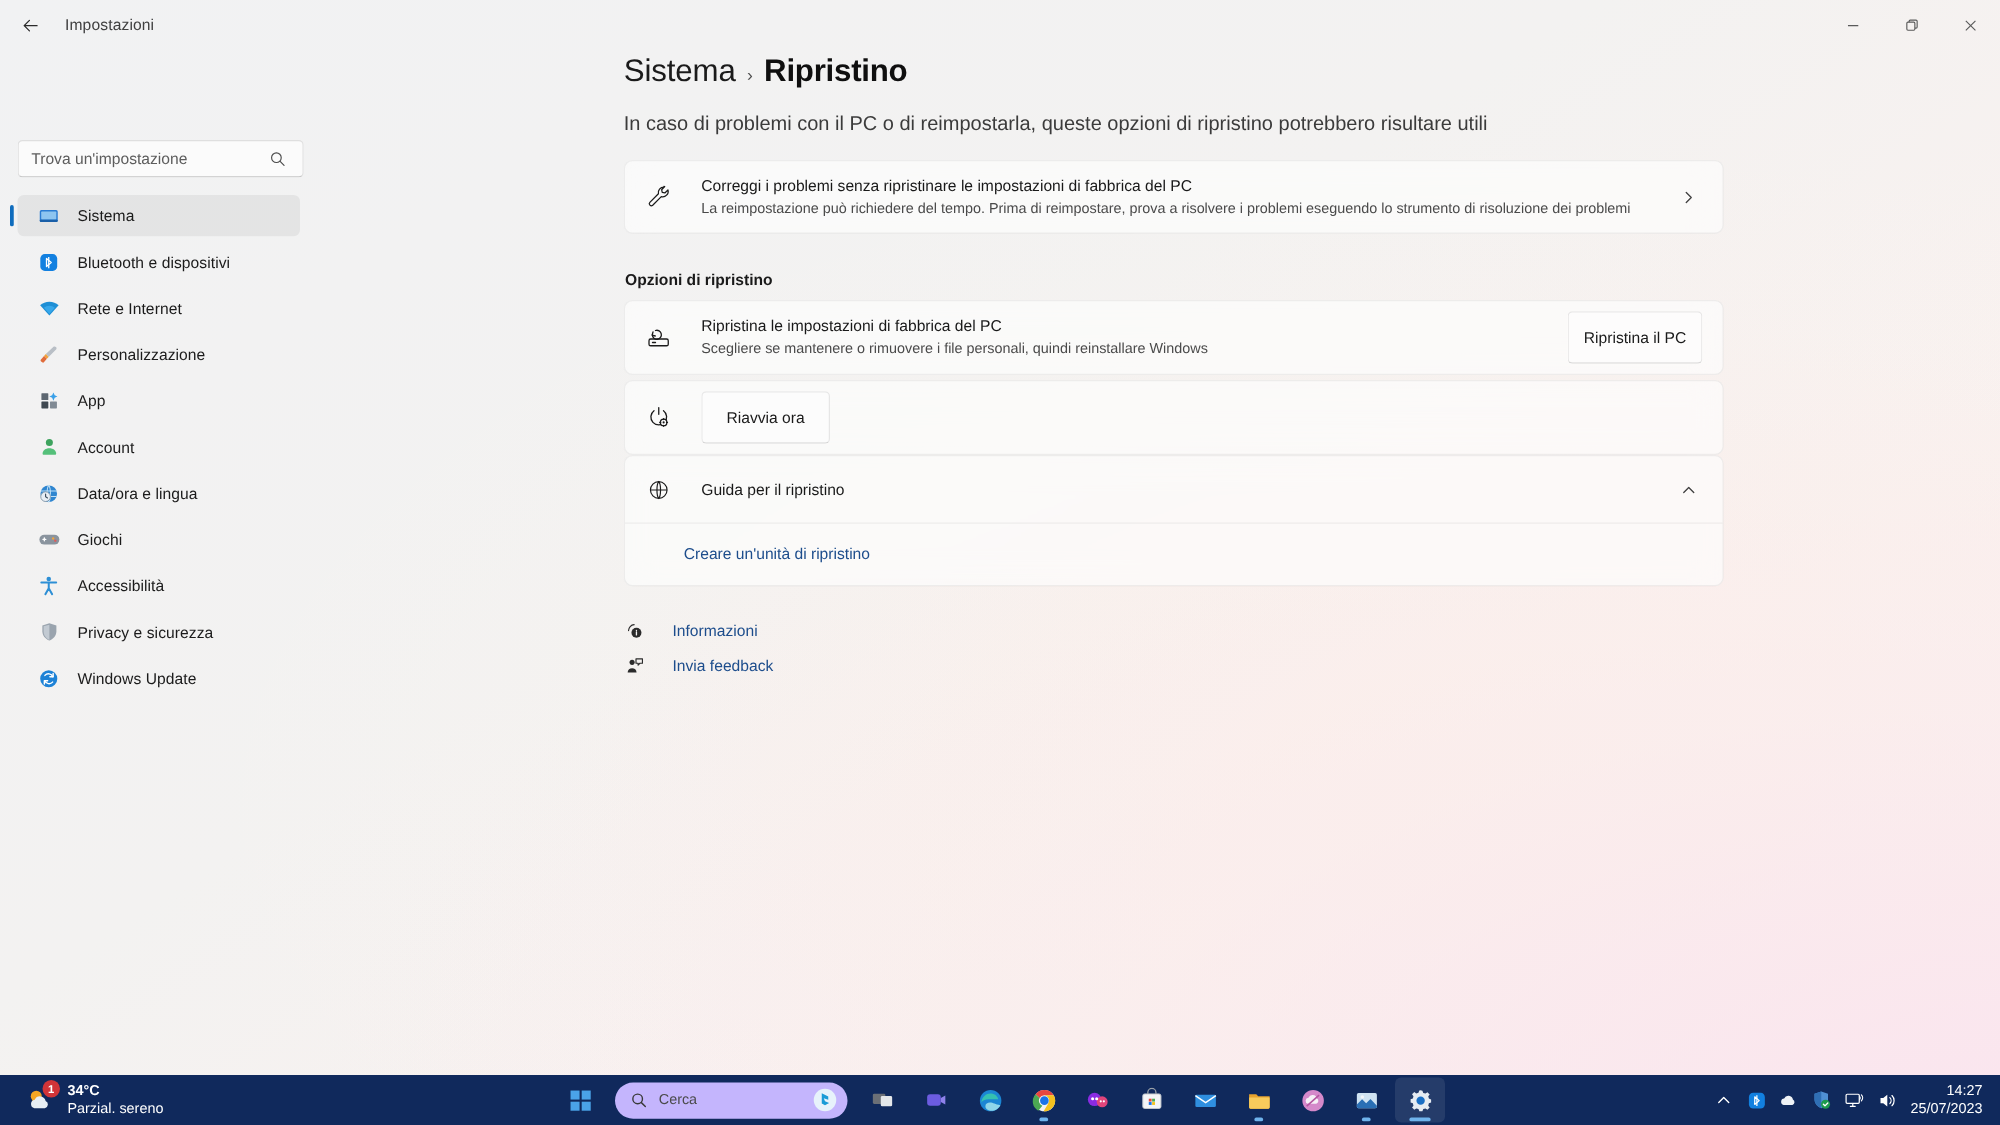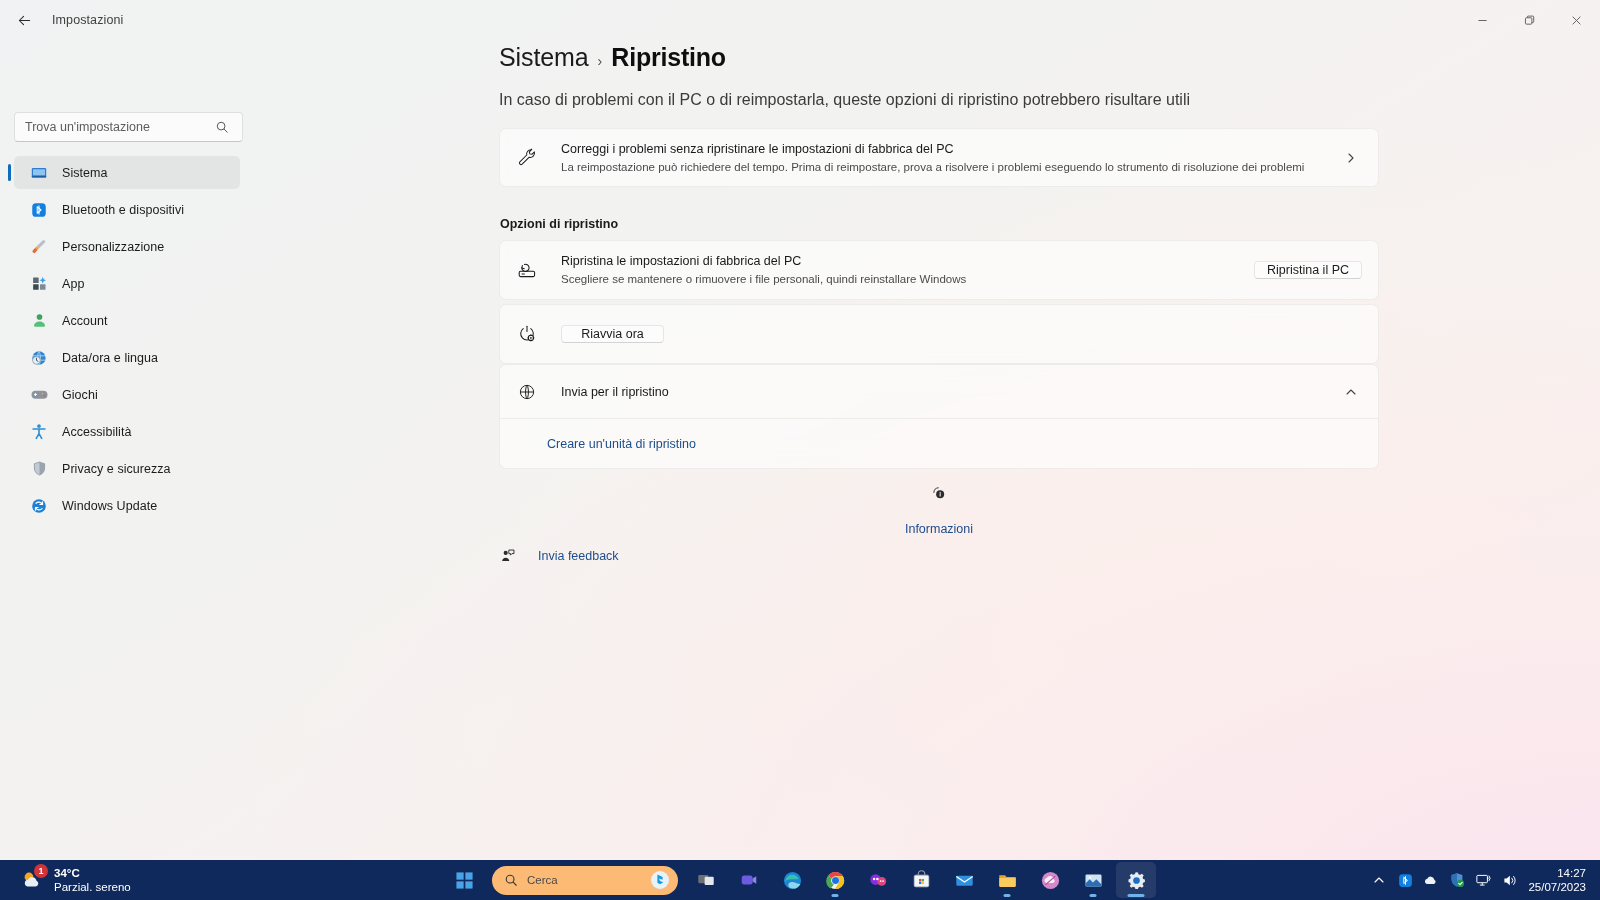--- a/index.html
+++ b/index.html
@@ -263,6 +263,15 @@
     <span class="nav-label">Bluetooth e dispositivi</span>
   </div>
 
+  <div class="nav-item">
+    <span class="nav-ico">
+      <svg width="19" height="19" viewBox="0 0 20 20" fill="none">
+        <path d="M2.2 7.6C4.3 5.7 7 4.6 10 4.6s5.7 1.1 7.8 3L10 16.2 2.2 7.6Z" fill="#1e8fd5"></path>
+        <path d="M5.4 9.6C6.7 8.5 8.3 7.9 10 7.9s3.3.6 4.6 1.7L10 15 5.4 9.6Z" fill="#36a7ea"></path>
+      </svg>
+    </span>
+    <span class="nav-label">Rete e Internet</span>
+  </div>
 
   <div class="nav-item">
     <span class="nav-ico">

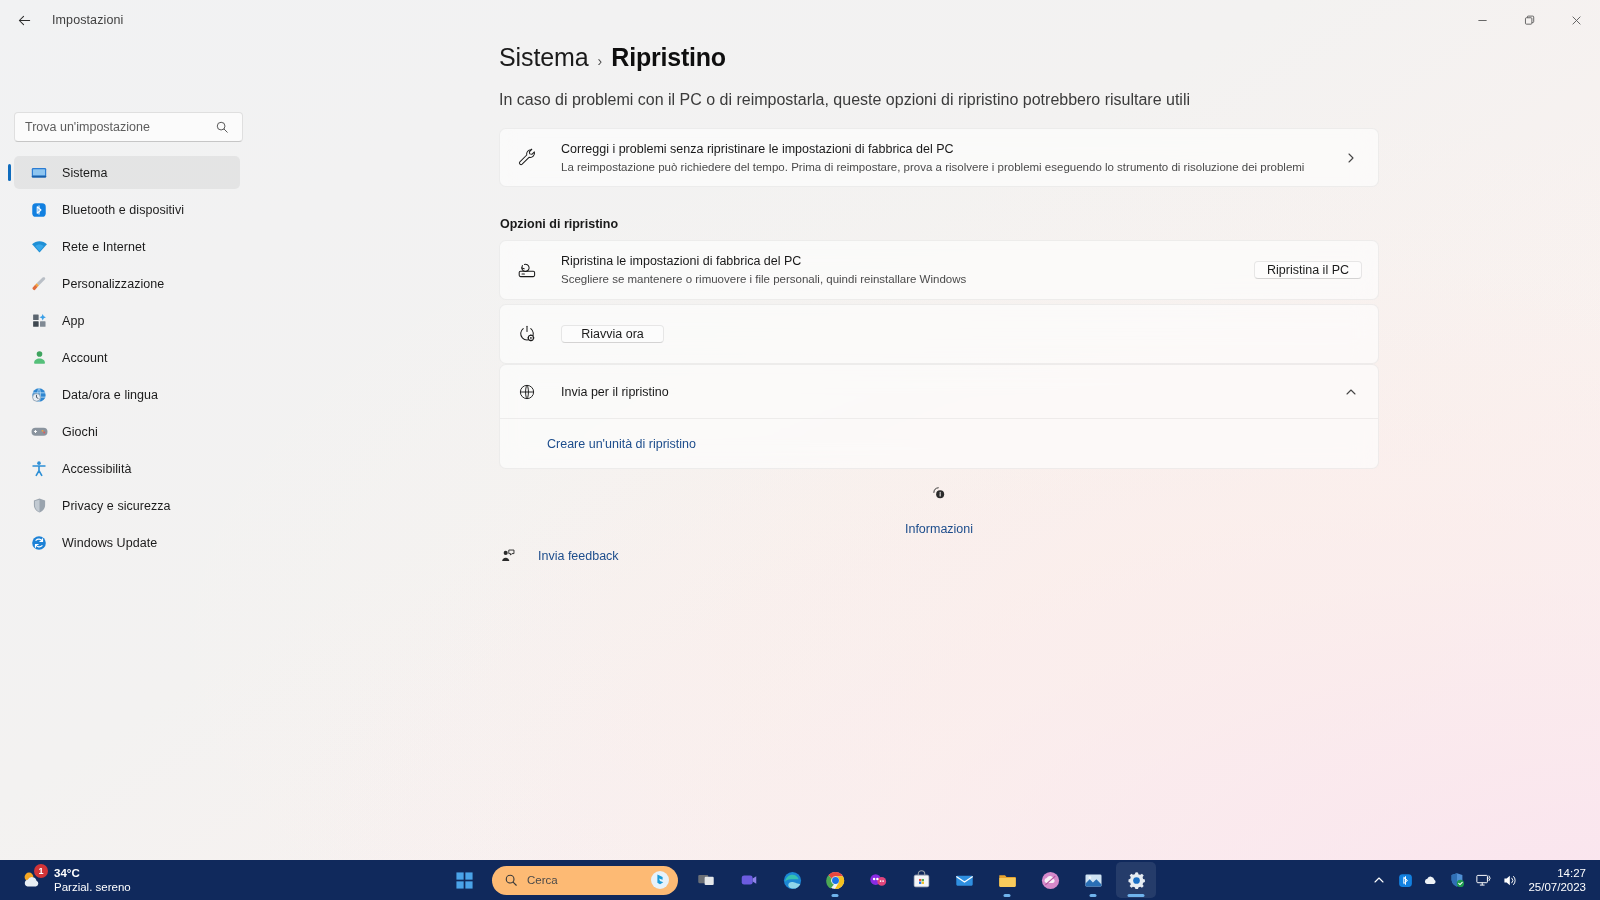--- a/index.html
+++ b/index.html
@@ -115,7 +115,7 @@
   .row-chev { color: #454545; display: flex; align-items: center; justify-content: center; width: 22px; }
 
   .pill-btn {
-    min-width: 103px; height: 18px;
+    min-width: 103px; height: 42px;
     background: rgba(253,253,253,0.72);
     border: 1px solid rgba(0,0,0,0.09); border-bottom-color: rgba(0,0,0,0.16);
     border-radius: 4px;

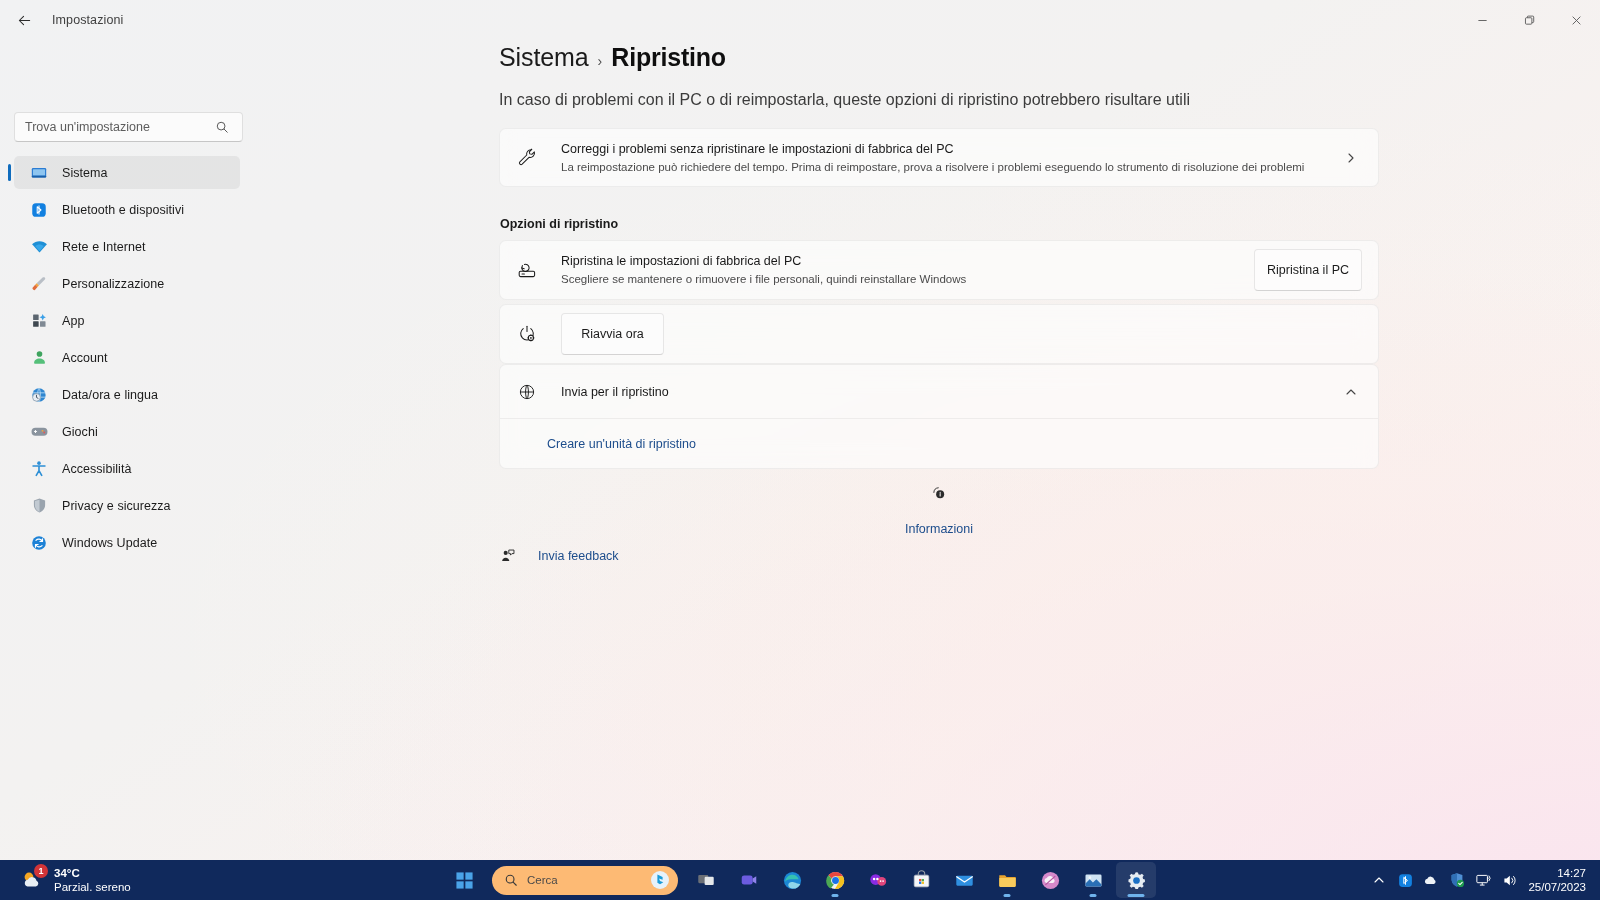--- a/index.html
+++ b/index.html
@@ -437,7 +437,7 @@
         </svg>
       </span>
       <div class="row-text">
-        <div class="row-title">Invia per il ripristino</div>
+        <div class="row-title">Guida per il ripristino</div>
       </div>
       <span class="row-chev">
         <svg width="12" height="12" viewBox="0 0 12 12" fill="none">

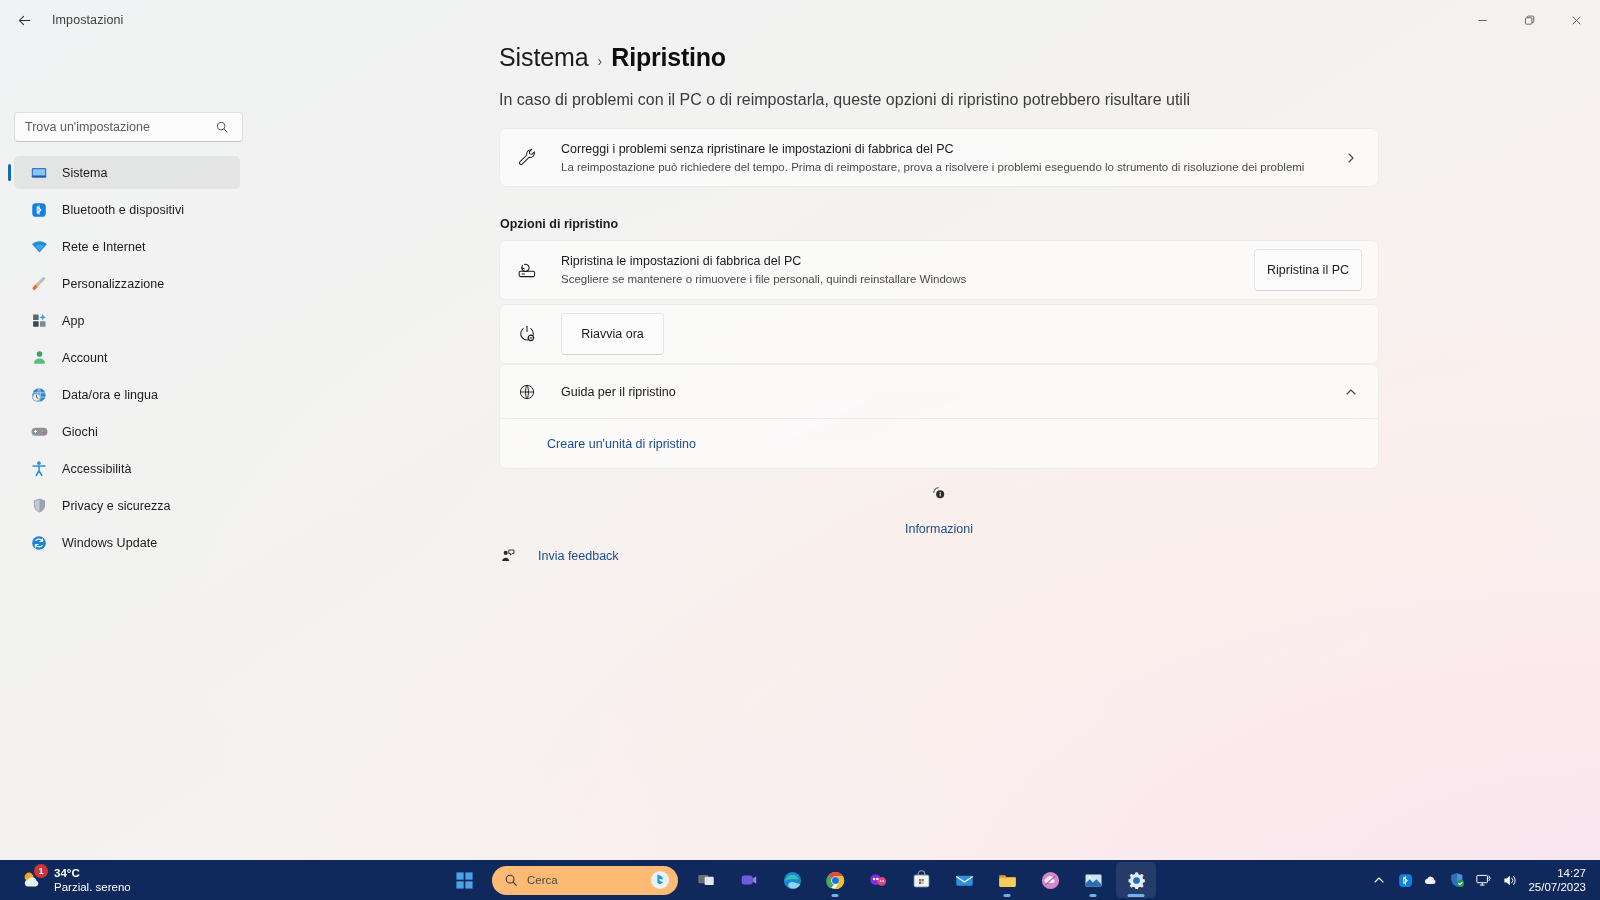--- a/index.html
+++ b/index.html
@@ -451,7 +451,7 @@
     </div>
   </div>
 
-  <div class="link-row" style="margin-top:16px;flex-direction:column;">
+  <div class="link-row" style="margin-top:28px;">
     <span class="link-ico">
       <svg width="16" height="16" viewBox="0 0 18 18" fill="none">
         <path d="M3.2 8.4a5.4 5.4 0 0 1 5-5.3" stroke="currentColor" stroke-width="1.05" stroke-linecap="round"></path>

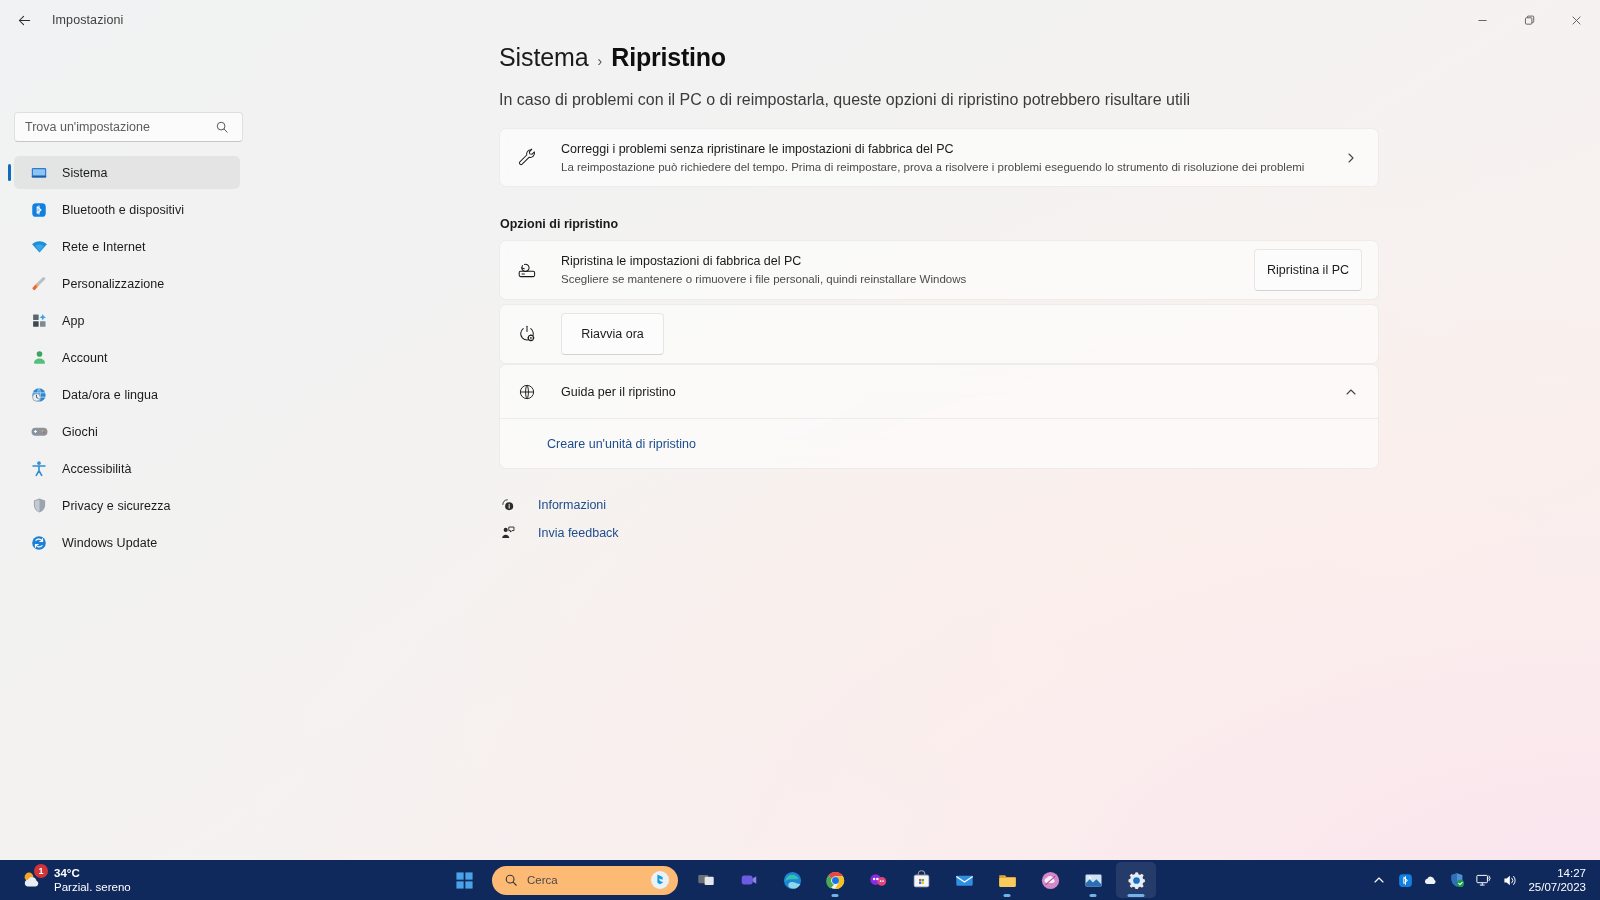--- a/index.html
+++ b/index.html
@@ -182,7 +182,7 @@
   .tb-btn.active .ind { width: 17px; }
   #tb-search {
     width: 186px; height: 29px; border-radius: 16px;
-    background: #fdba74; display: flex; align-items: center;
+    background: #c4b5fd; display: flex; align-items: center;
     padding: 0 8px 0 12px; gap: 9px; margin: 0 5px;
   }
   #tb-search-text { font-size: 11.5px; color: #4a4a4a; flex: 1 1 auto; }

